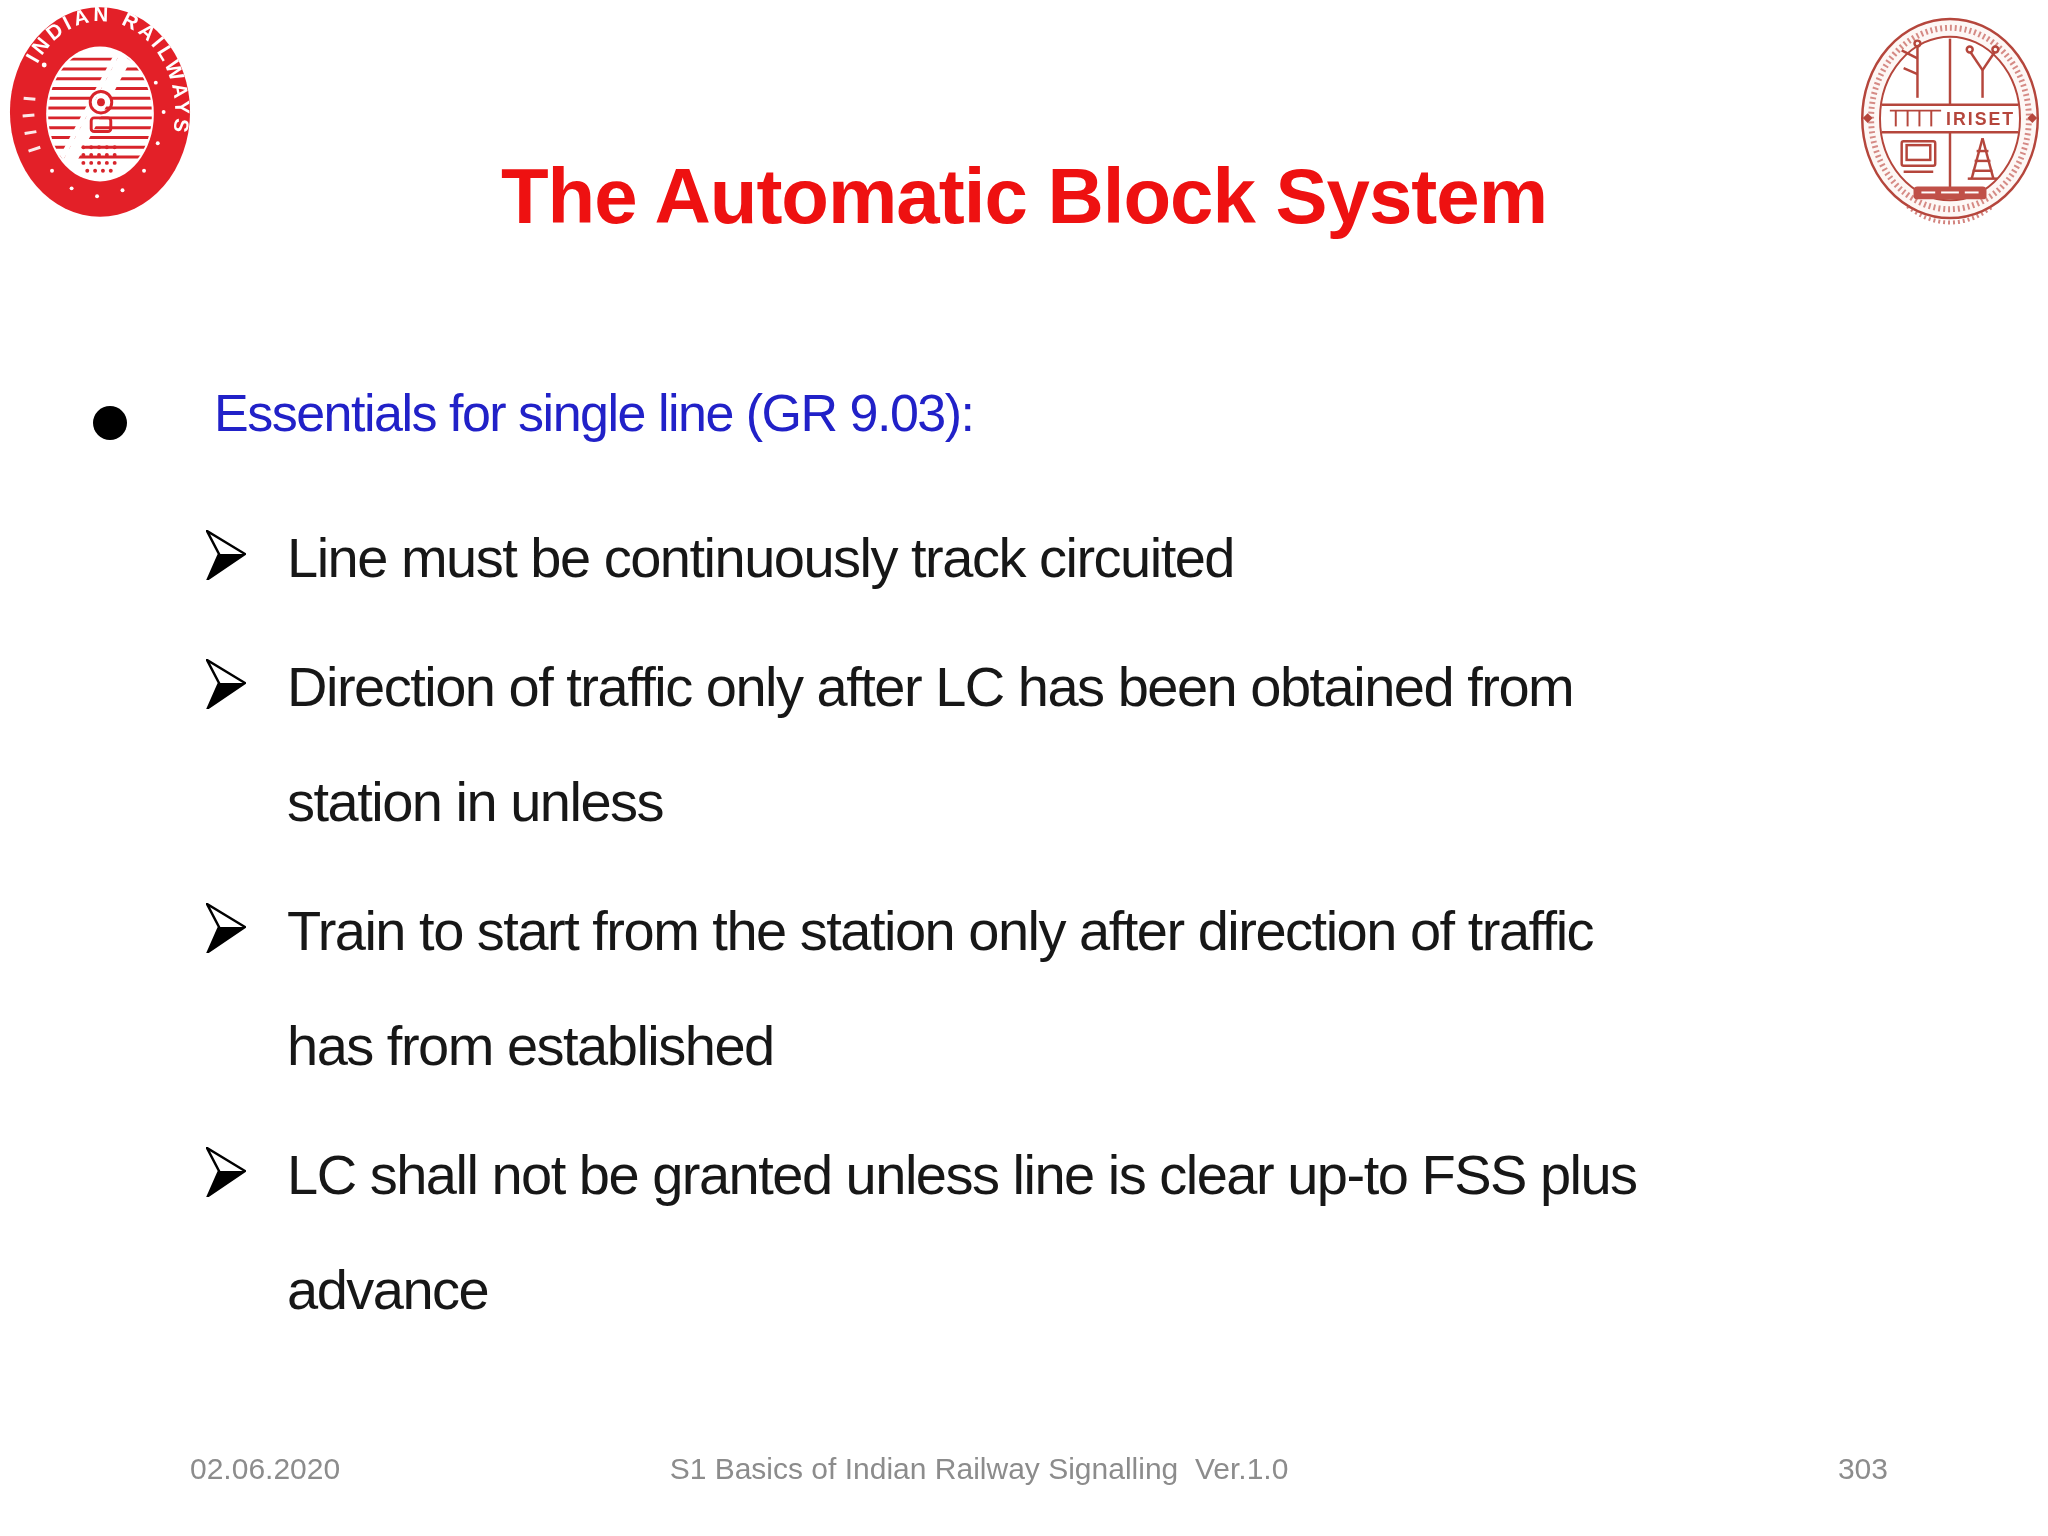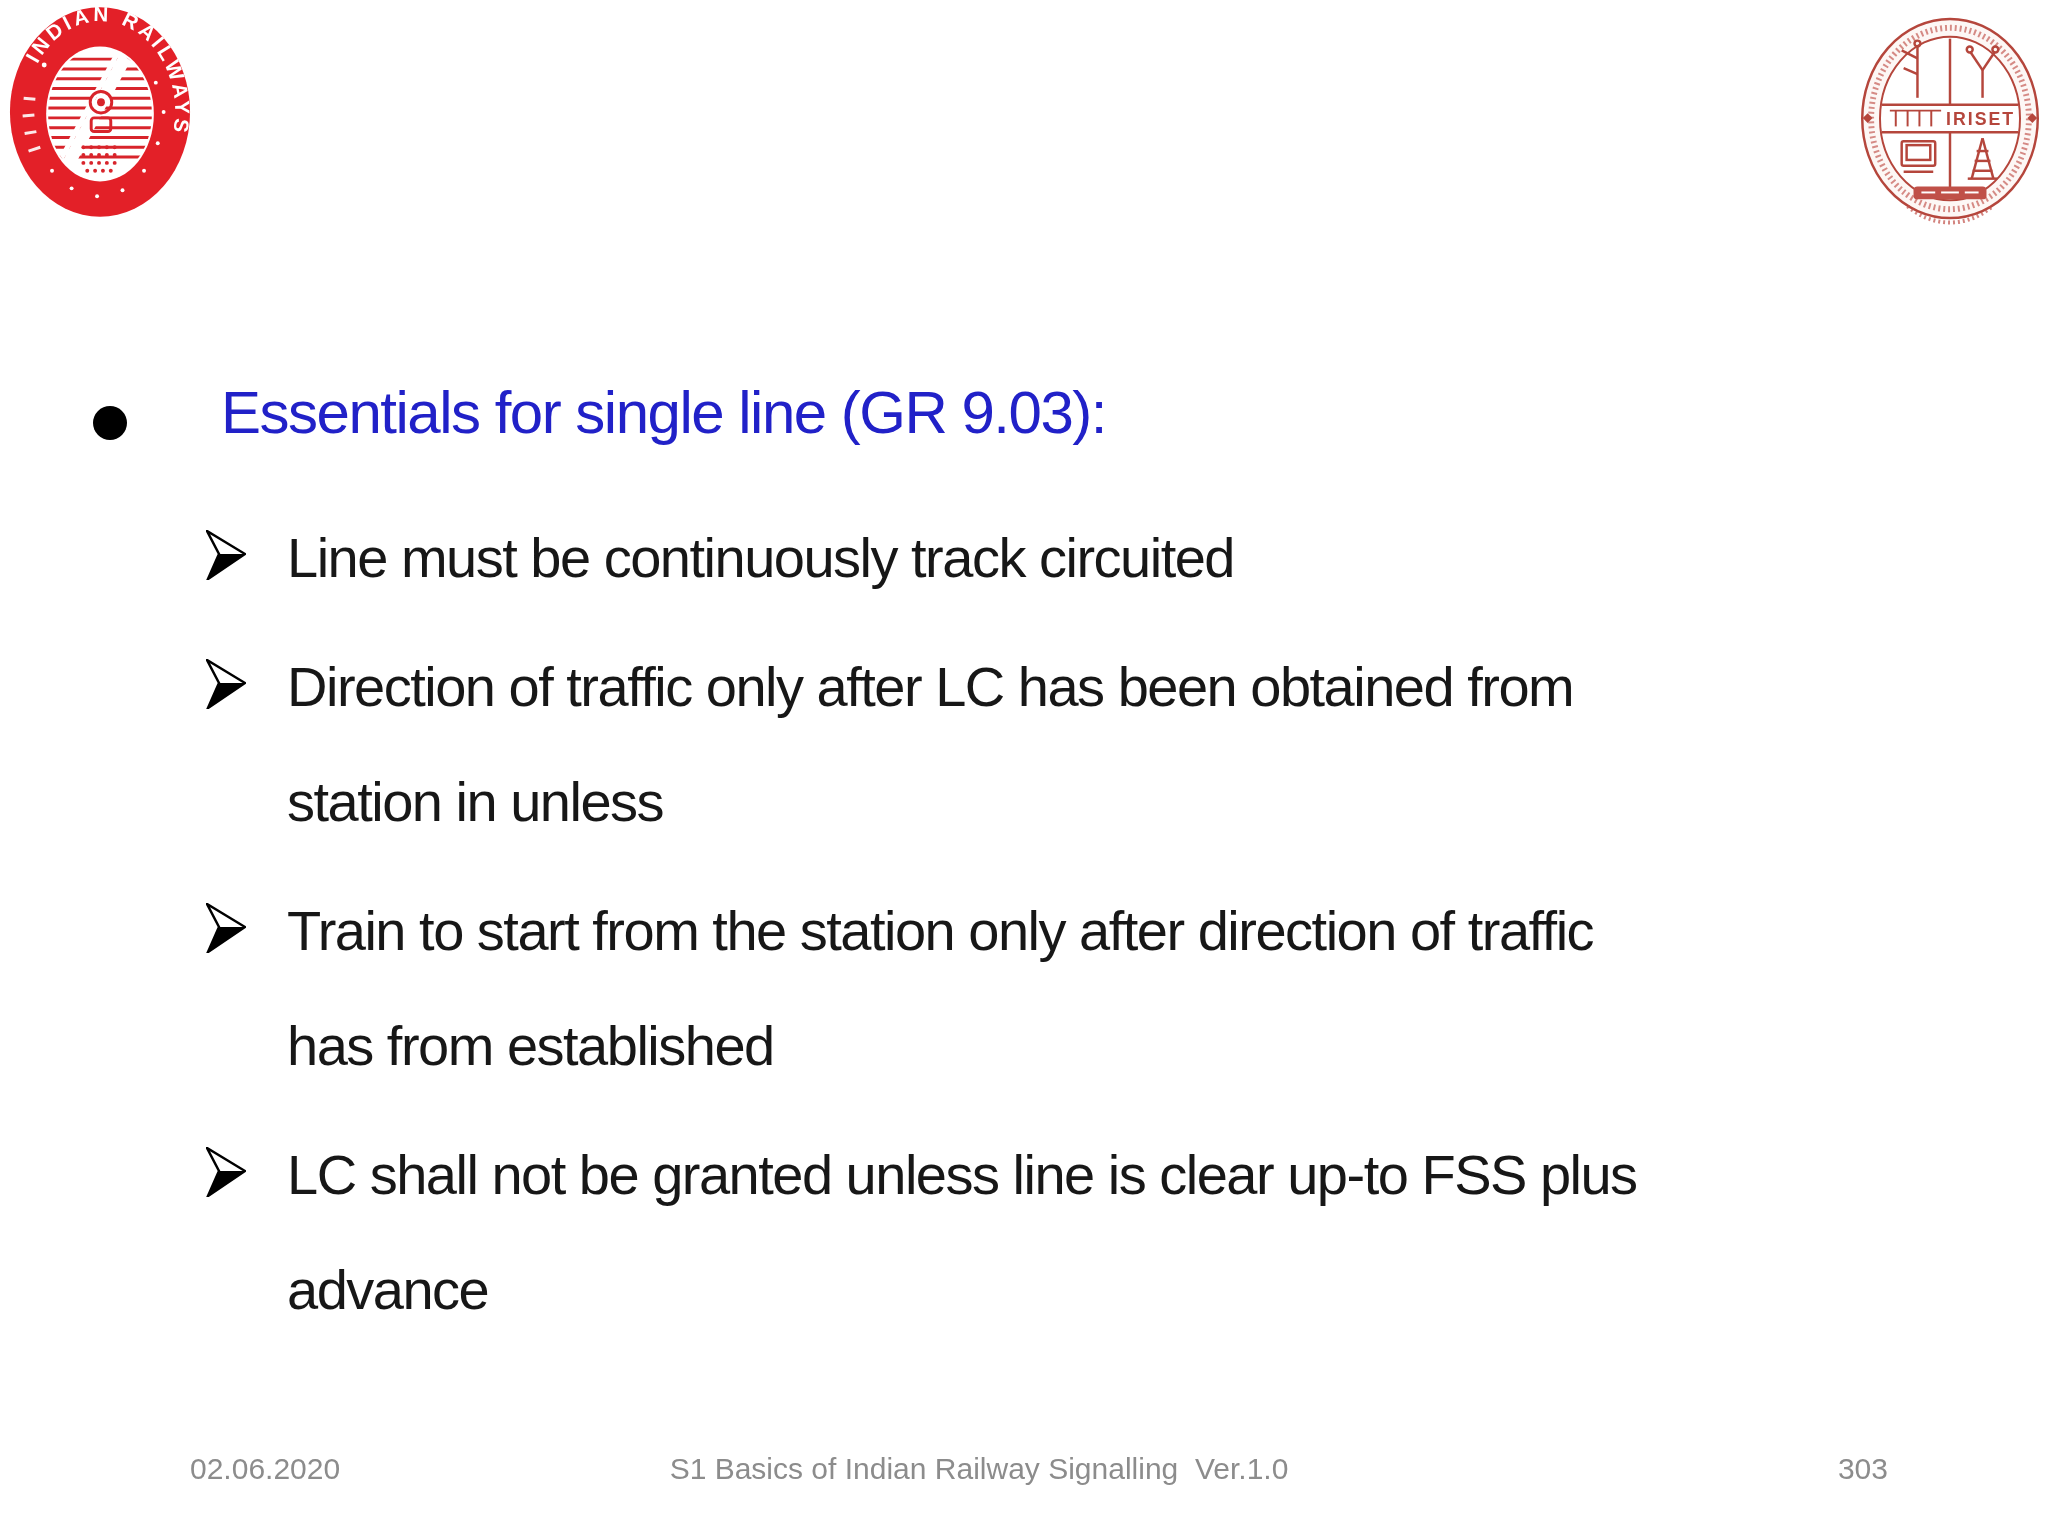--- a/index.html
+++ b/index.html
@@ -176,6 +176,7 @@
     <path d="M 52,196 A 70,78 0 0 0 138,196" fill="none" stroke="#c05048" stroke-width="4" stroke-dasharray="2 3" opacity="0.7"></path>
   </svg>
 
+  <div class="title">The Automatic Block System</div>
 
   <div class="heading-dot"></div>
   <div class="heading">Essentials for single line (GR 9.03):</div>

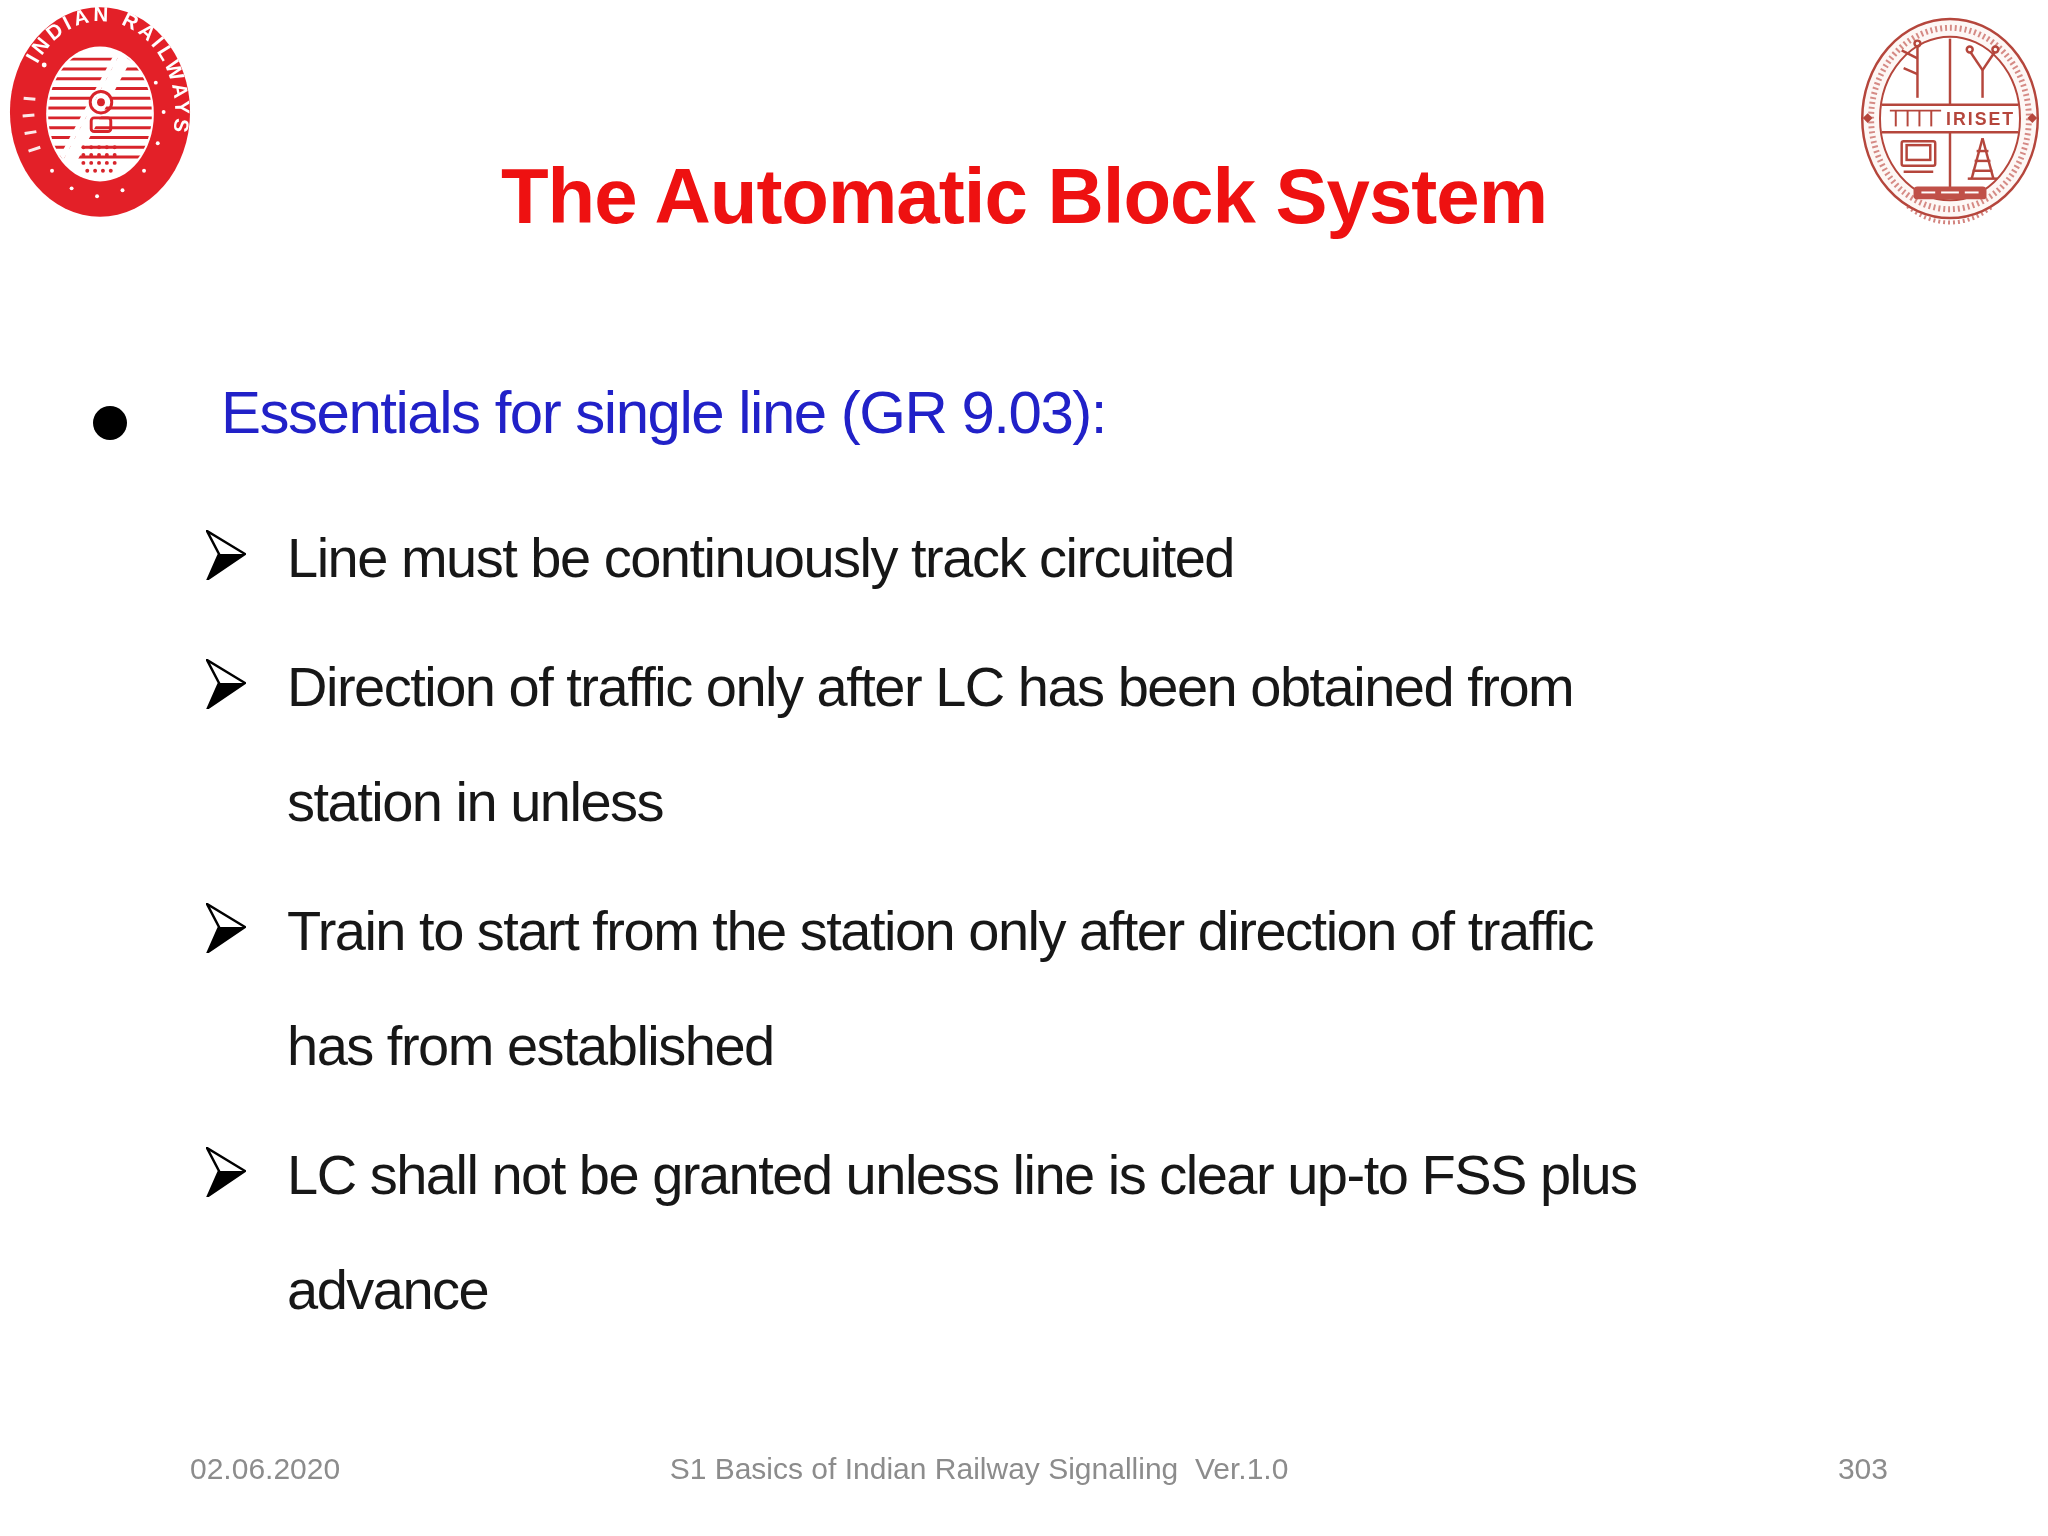--- a/index.html
+++ b/index.html
@@ -19,8 +19,8 @@
   
   .heading-dot{position:absolute;left:93px;top:406px;width:34px;height:34px;
                border-radius:50%;background:#000;}
-  .heading{position:absolute;left:221px;top:373px;height:80px;line-height:80px;
-           font-size:60px;letter-spacing:-1.5px;color:#2121c8;white-space:nowrap;text-align:center;}
+  .heading{position:absolute;left:214px;top:373px;height:80px;line-height:80px;
+           font-size:52px;letter-spacing:-1.5px;color:#2121c8;white-space:nowrap;text-align:center;}
 
   
   .bullets{position:absolute;left:287px;top:500px;}

